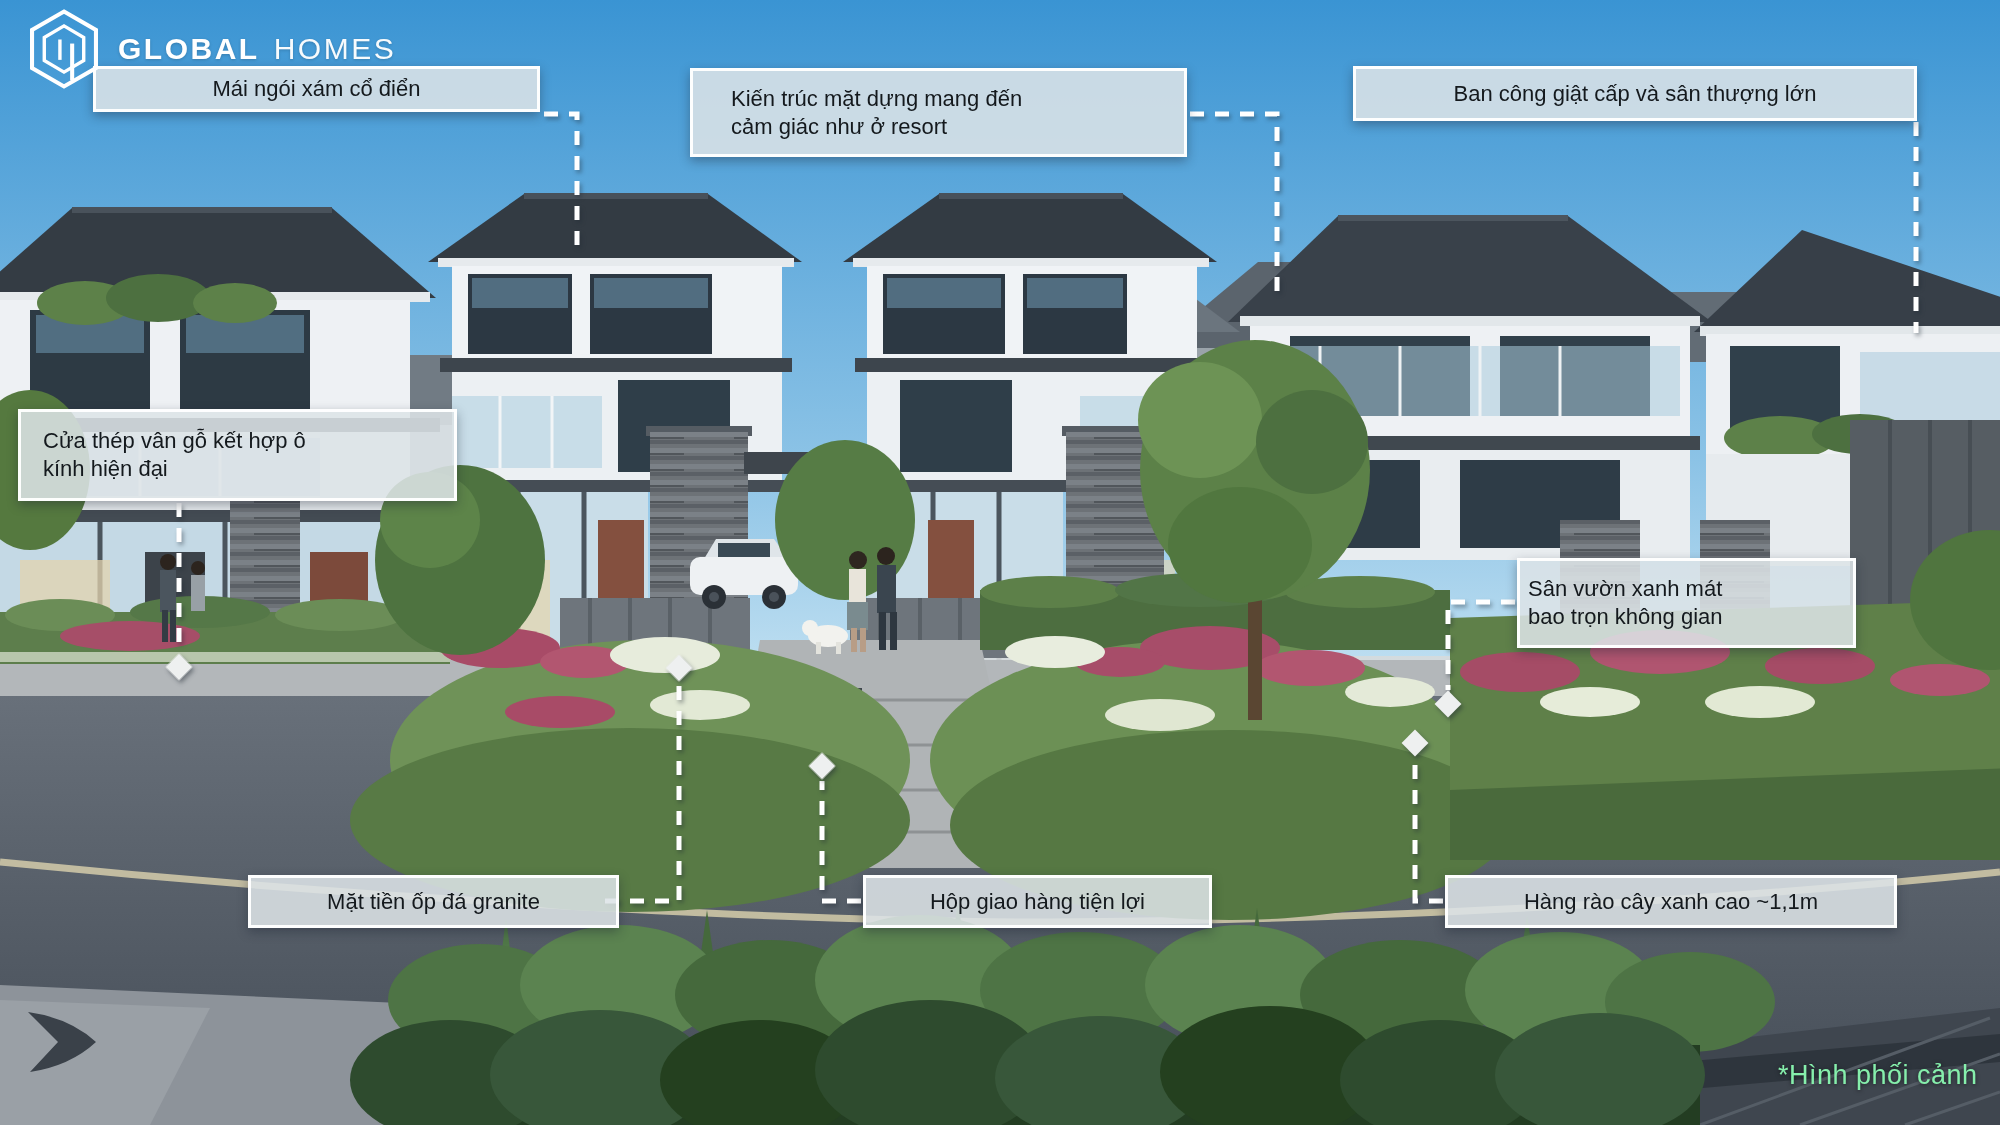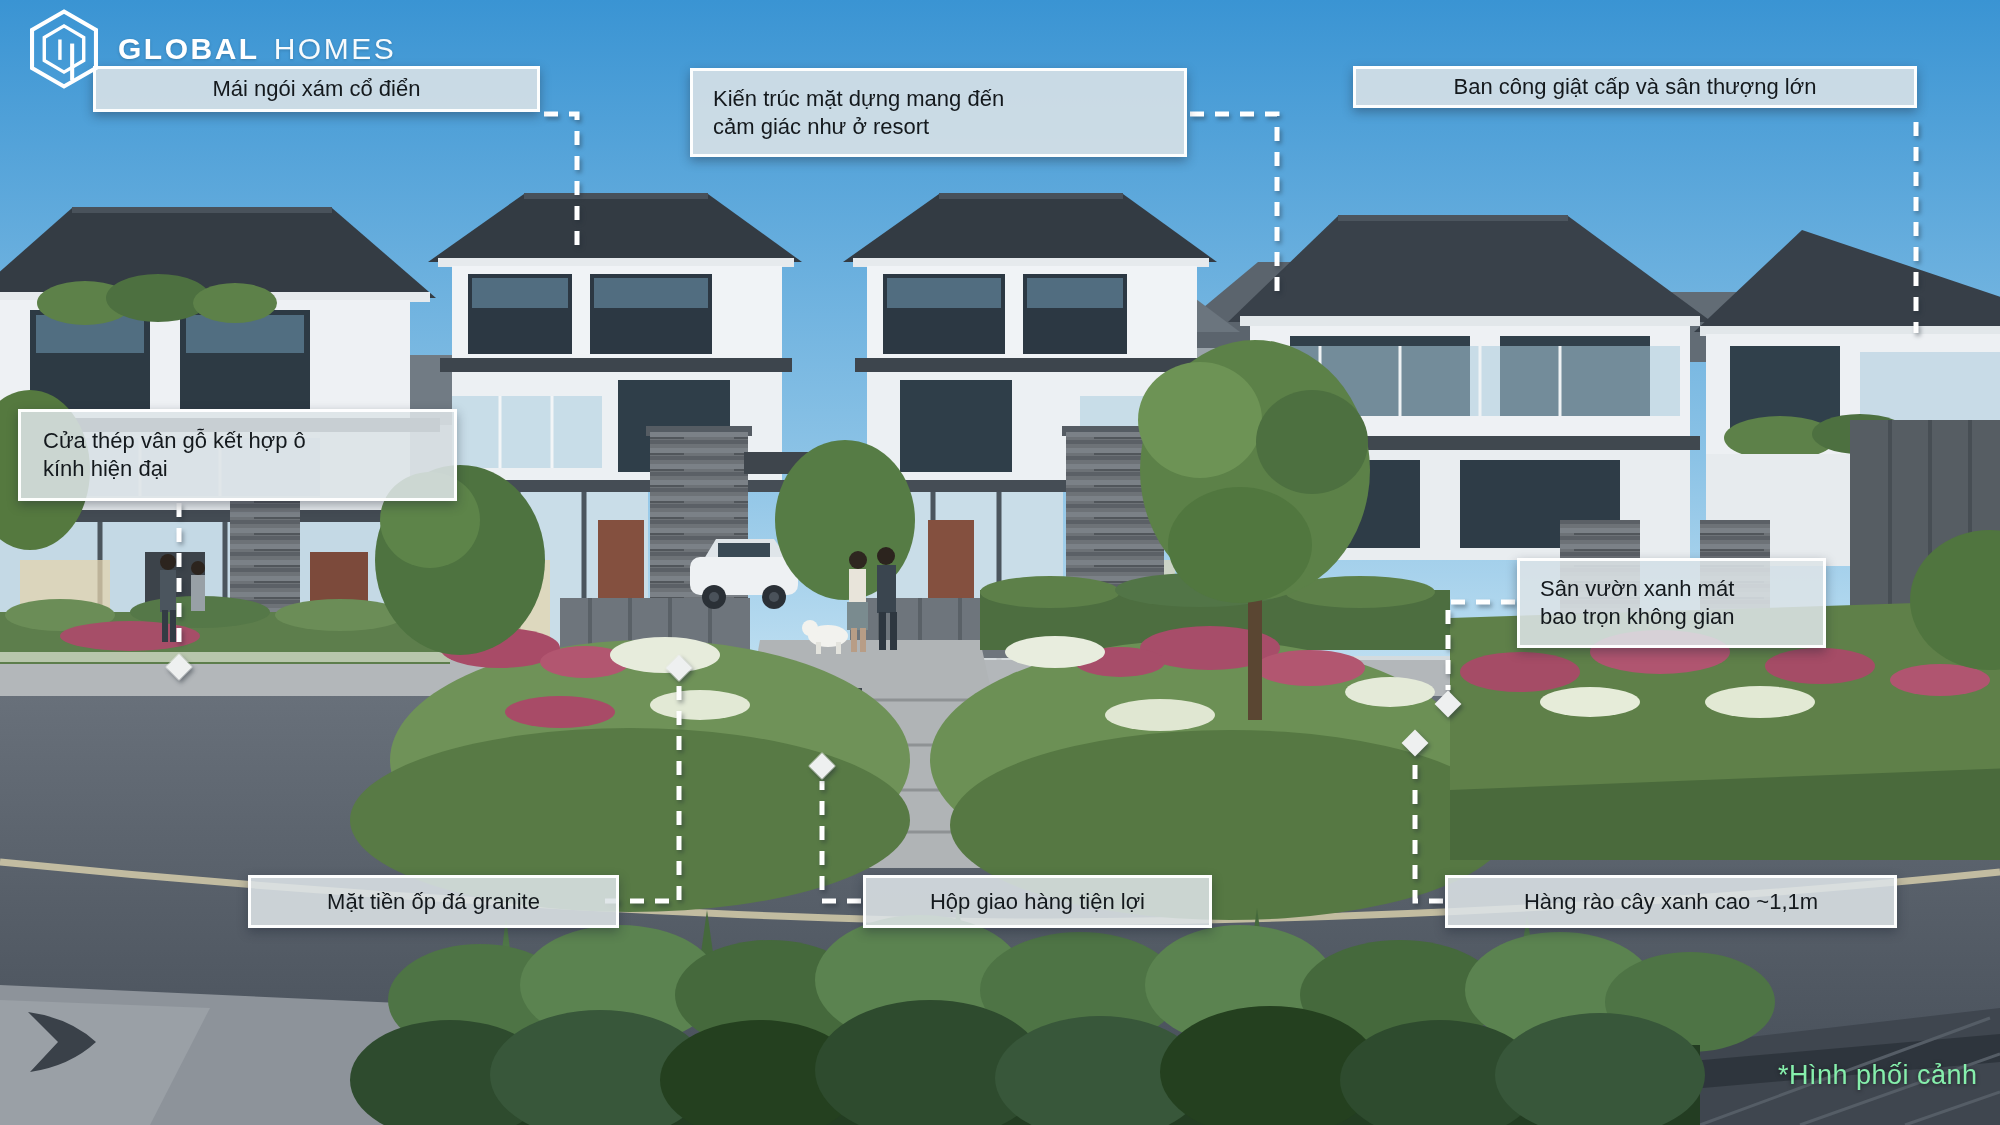--- a/index.html
+++ b/index.html
@@ -348,7 +348,7 @@
     <span>Mái ngói xám cổ điển</span>
   </div>
 
-  <div class="callout" style="left:690px;top:68px;width:497px;height:89px;padding-left:20px">
+  <div class="callout" style="left:690px;top:68px;width:497px;height:89px;padding-left:38px">
     <span>Kiến trúc mặt dựng mang đến
 cảm giác như ở resort</span>
   </div>

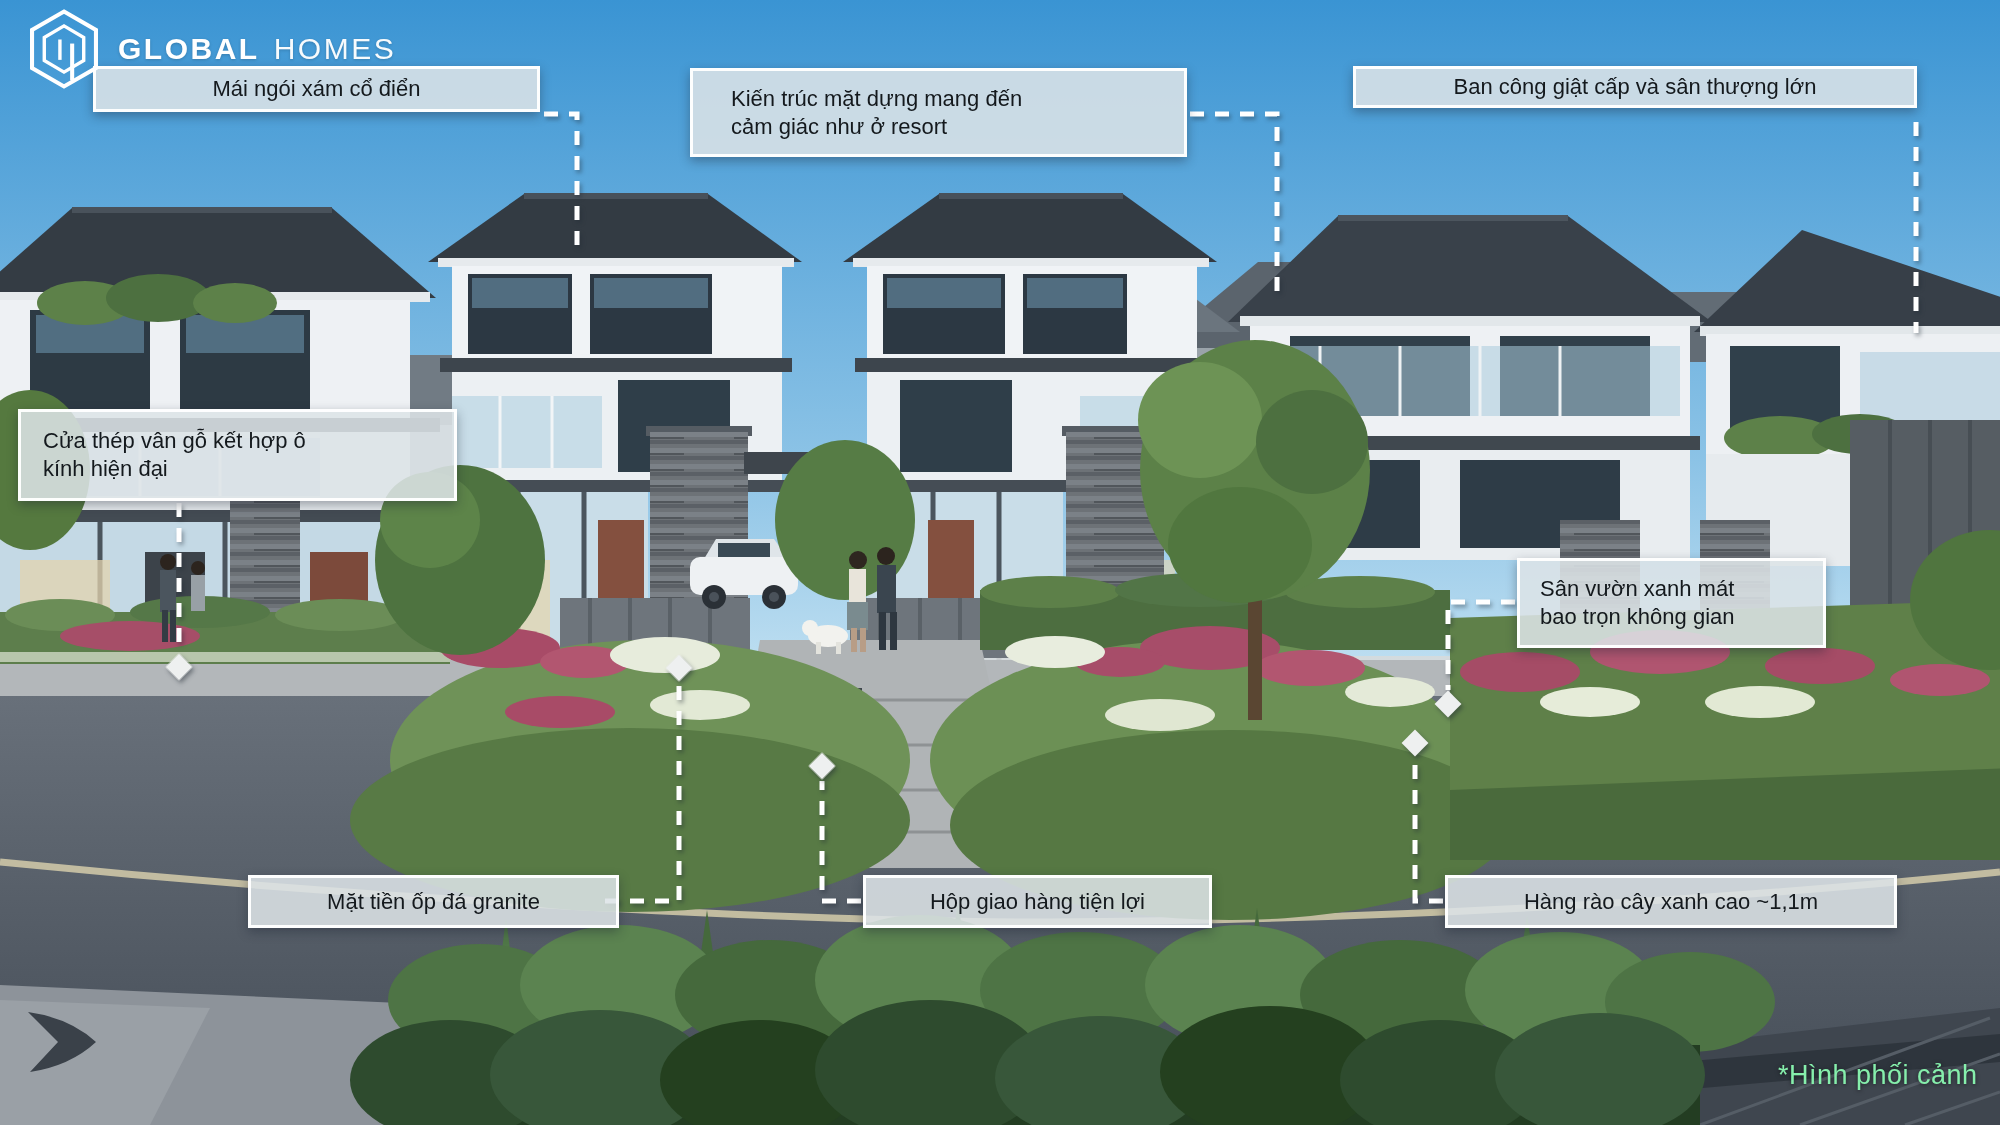--- a/index.html
+++ b/index.html
@@ -353,7 +353,7 @@
 cảm giác như ở resort</span>
   </div>
 
-  <div class="callout center" style="left:1353px;top:66px;width:564px;height:42px">
+  <div class="callout center" style="left:1353px;top:66px;width:564px;height:55px">
     <span>Ban công giật cấp và sân thượng lớn</span>
   </div>
 

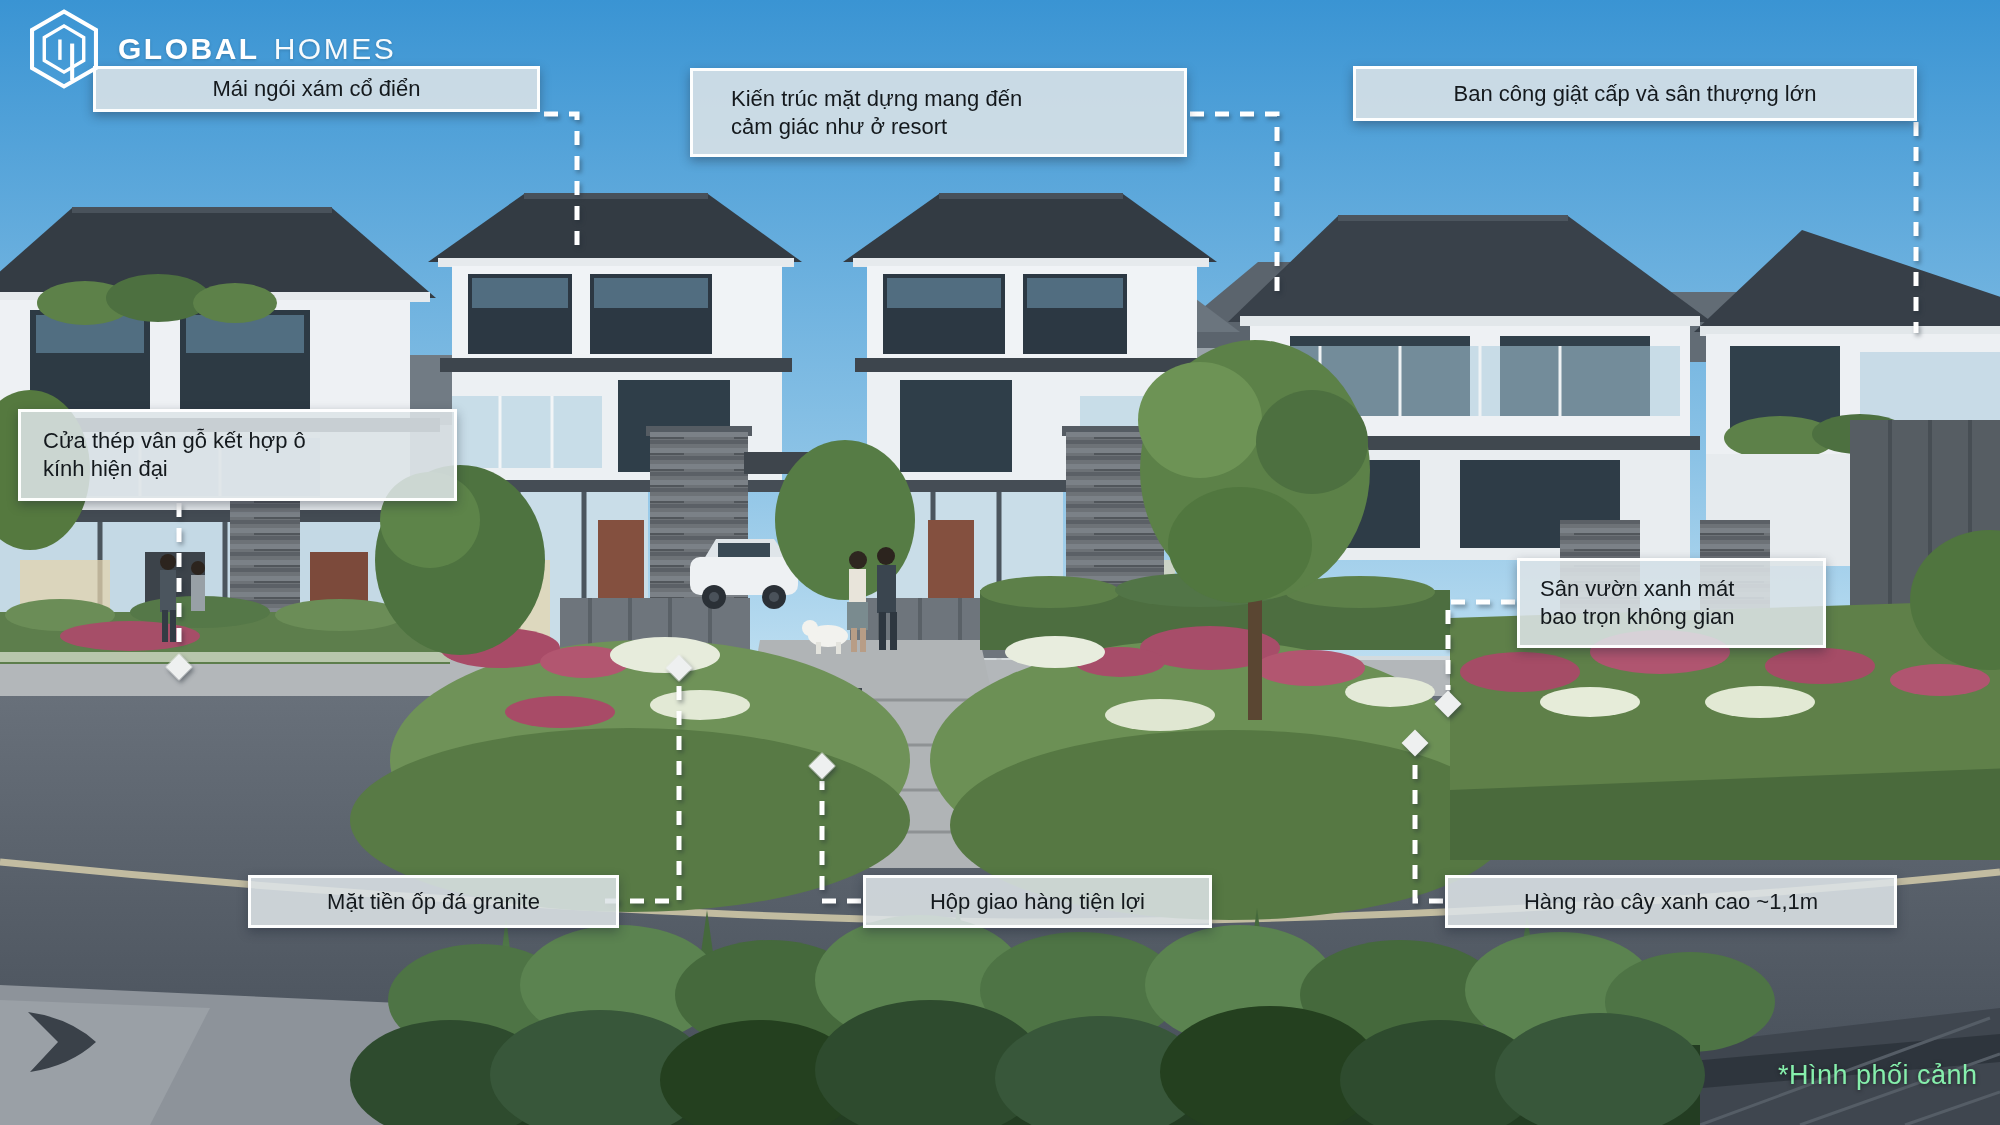--- a/index.html
+++ b/index.html
@@ -362,7 +362,7 @@
 kính hiện đại</span>
   </div>
 
-  <div class="callout" style="left:1517px;top:558px;width:309px;height:90px;padding-left:20px">
+  <div class="callout" style="left:1517px;top:558px;width:339px;height:90px;padding-left:8px">
     <span>Sân vườn xanh mát
 bao trọn không gian</span>
   </div>

